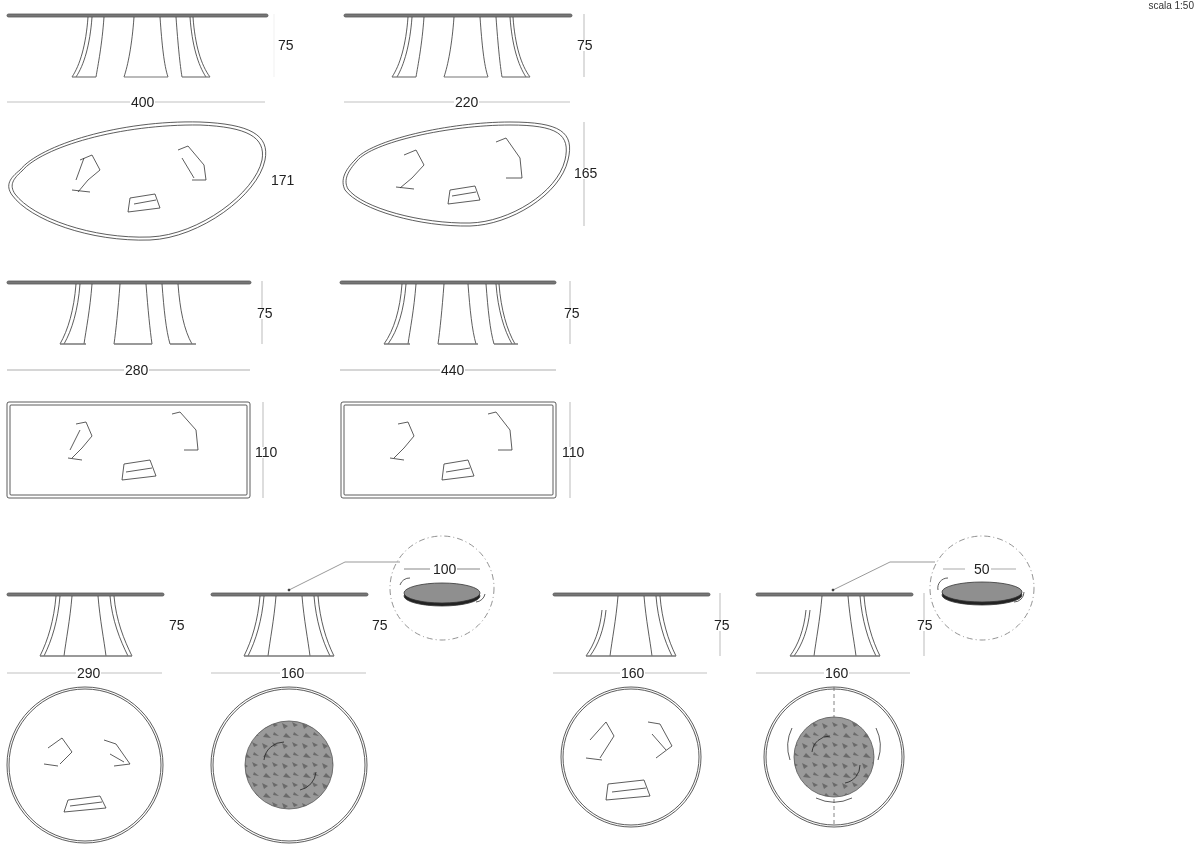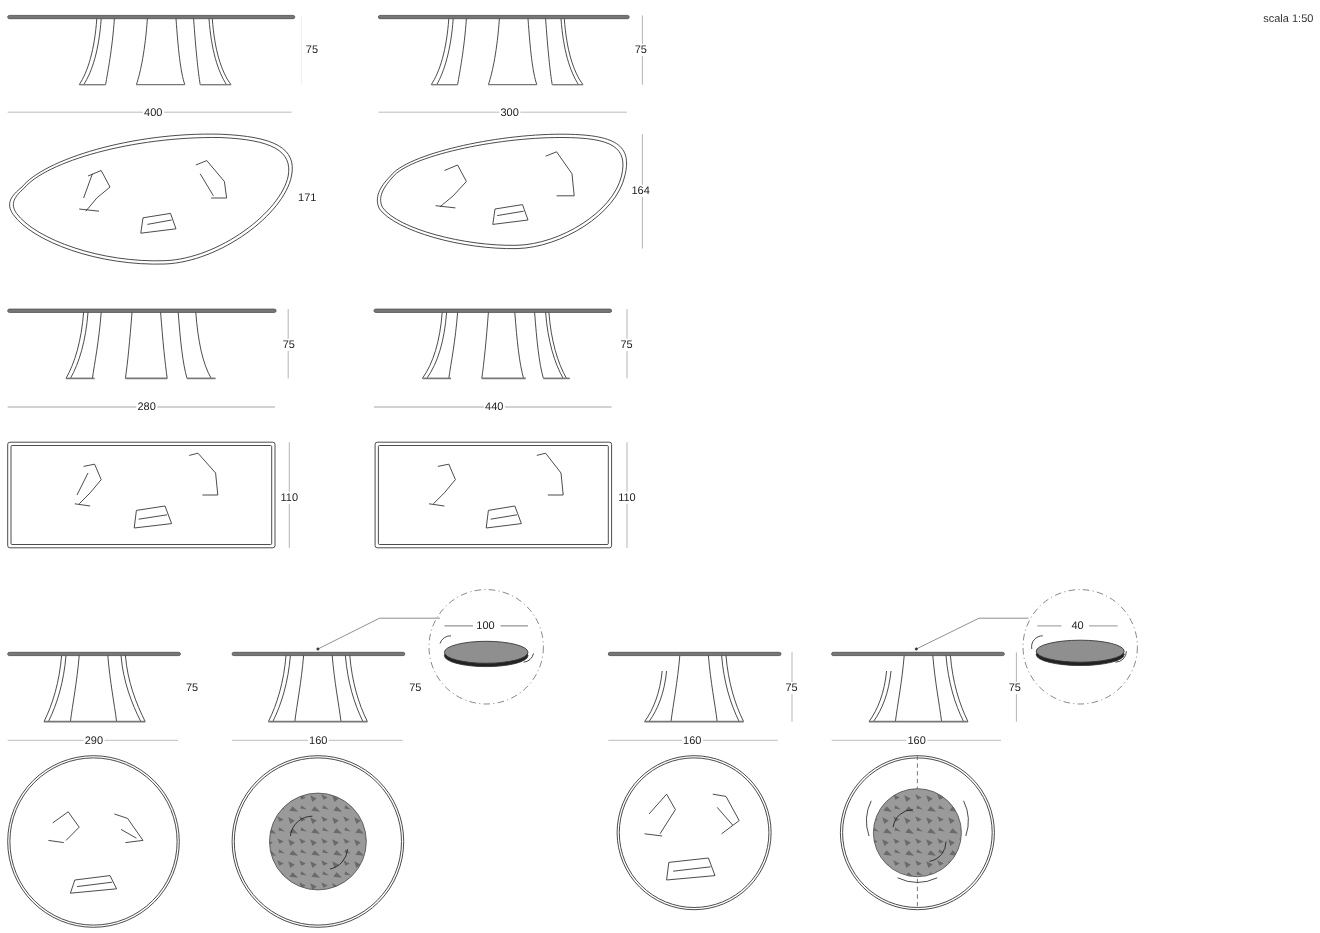--- a/index.html
+++ b/index.html
@@ -6,7 +6,7 @@
   body{width:1200px;height:848px;position:relative;overflow:hidden;font-family:"Liberation Sans",sans-serif;}
   svg{position:absolute;left:0;top:0;}
   .lbl{position:absolute;font-size:10px;color:#222;background:#fff;line-height:11px;padding:0 1px;}
-  .scale{position:absolute;right:6px;top:12px;font-size:10px;color:#333;text-align:center;}
+  .scale{position:absolute;right:6px;top:0;font-size:10px;color:#333;text-align:center;}
 </style>
 </head>
 <body>

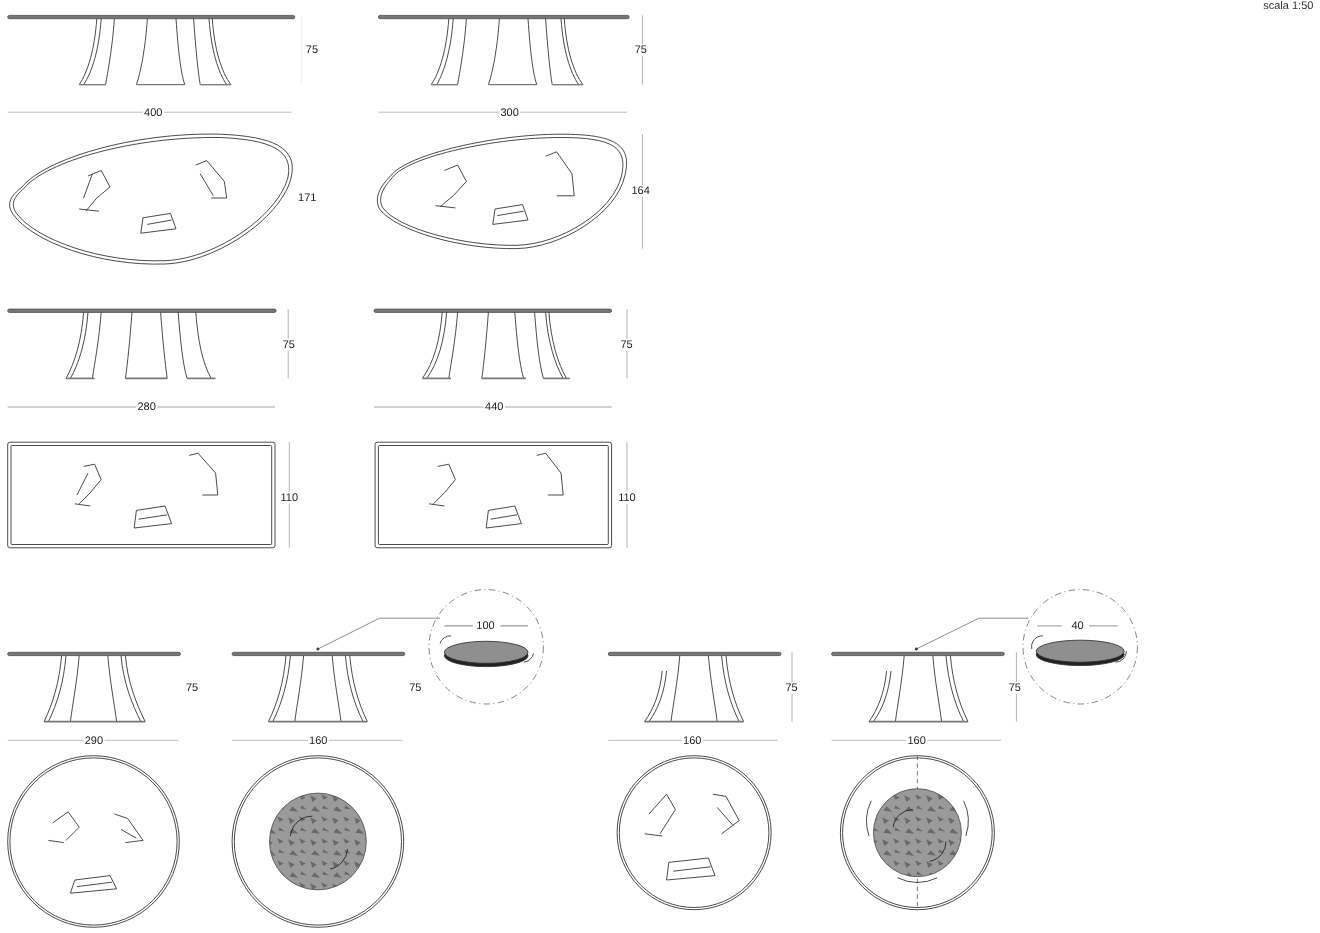--- a/index.html
+++ b/index.html
@@ -5,7 +5,7 @@
   html,body{margin:0;padding:0;background:#fff;}
   body{width:1200px;height:848px;position:relative;overflow:hidden;font-family:"Liberation Sans",sans-serif;}
   svg{position:absolute;left:0;top:0;}
-  .lbl{position:absolute;font-size:10px;color:#222;background:#fff;line-height:11px;padding:0 1px;}
+  .lbl{position:absolute;font-size:14px;color:#222;background:#fff;line-height:11px;padding:0 1px;}
   .scale{position:absolute;right:6px;top:0;font-size:10px;color:#333;text-align:center;}
 </style>
 </head>

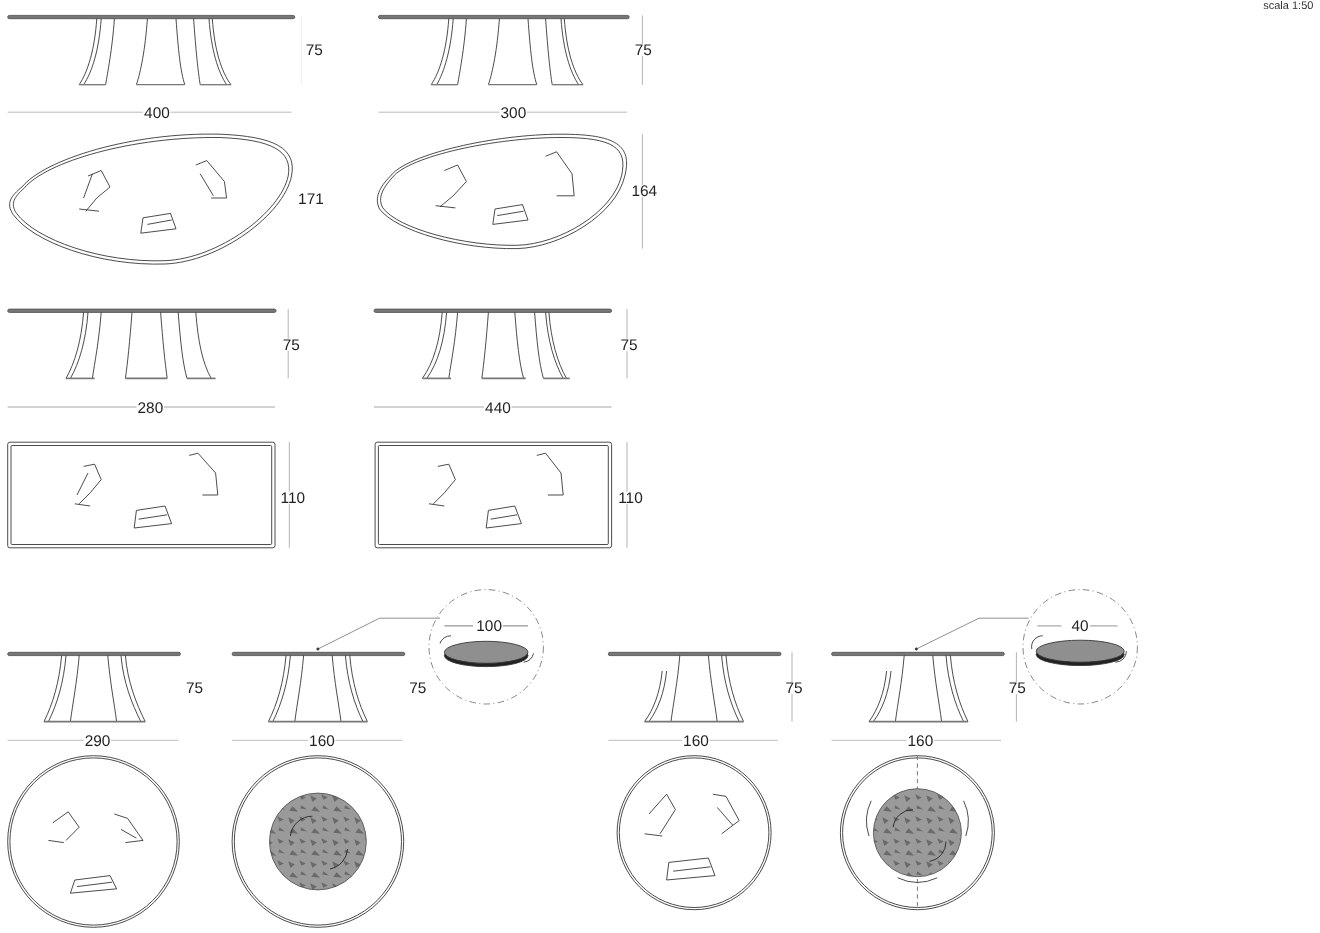--- a/index.html
+++ b/index.html
@@ -190,7 +190,7 @@
 <div class="lbl" style="left:270px;top:175px">171</div>
 
 <div class="lbl" style="left:576px;top:40px">75</div>
-<div class="lbl" style="left:454px;top:97px">300</div>
+<div class="lbl" style="left:454px;top:97px">220</div>
 <div class="lbl" style="left:573px;top:168px">164</div>
 
 <div class="lbl" style="left:256px;top:308px">75</div>

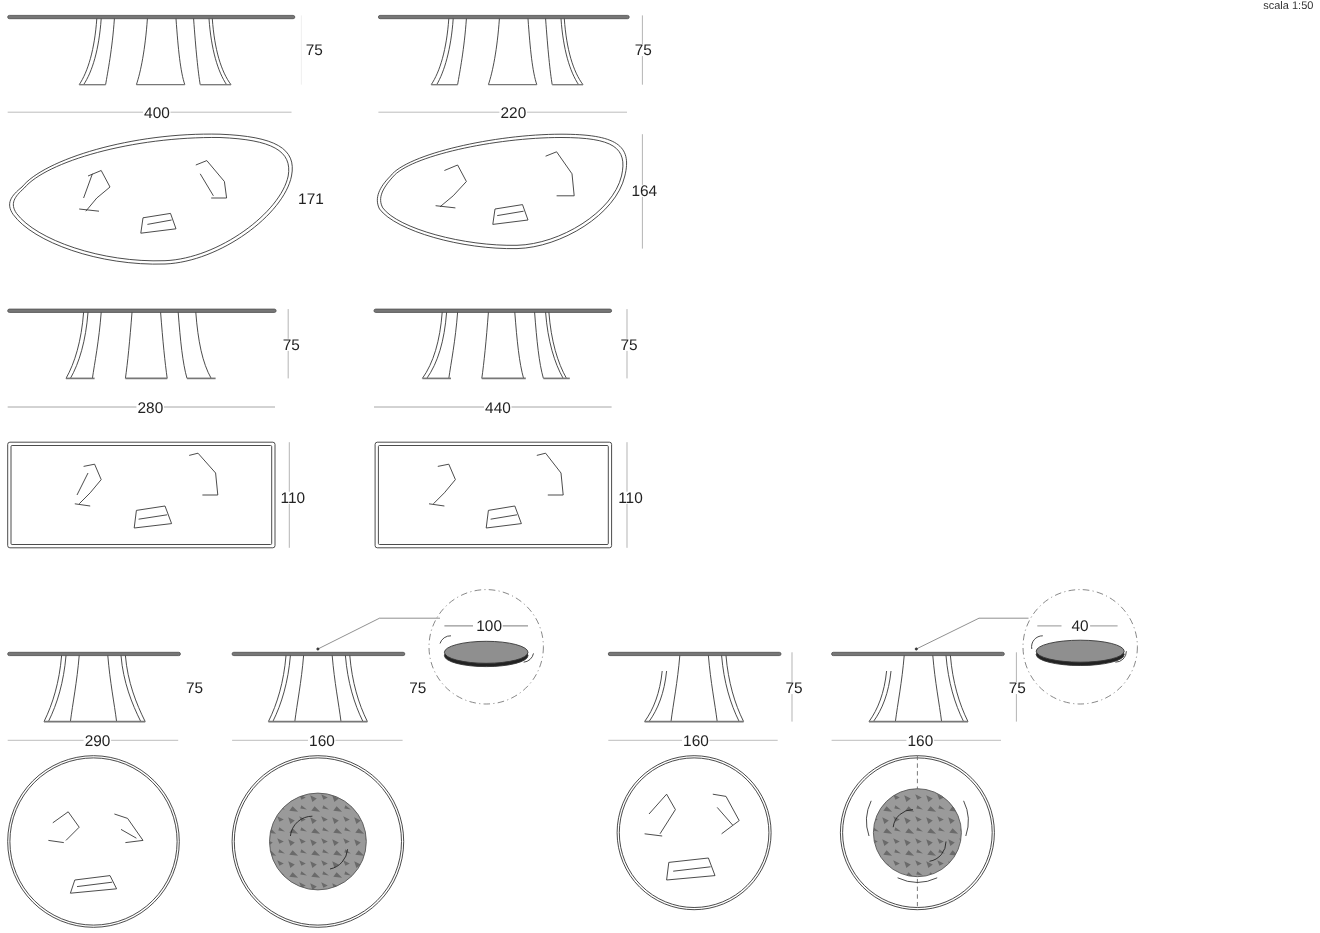--- a/index.html
+++ b/index.html
@@ -191,7 +191,7 @@
 
 <div class="lbl" style="left:576px;top:40px">75</div>
 <div class="lbl" style="left:454px;top:97px">220</div>
-<div class="lbl" style="left:573px;top:168px">164</div>
+<div class="lbl" style="left:573px;top:168px">165</div>
 
 <div class="lbl" style="left:256px;top:308px">75</div>
 <div class="lbl" style="left:124px;top:365px">280</div>

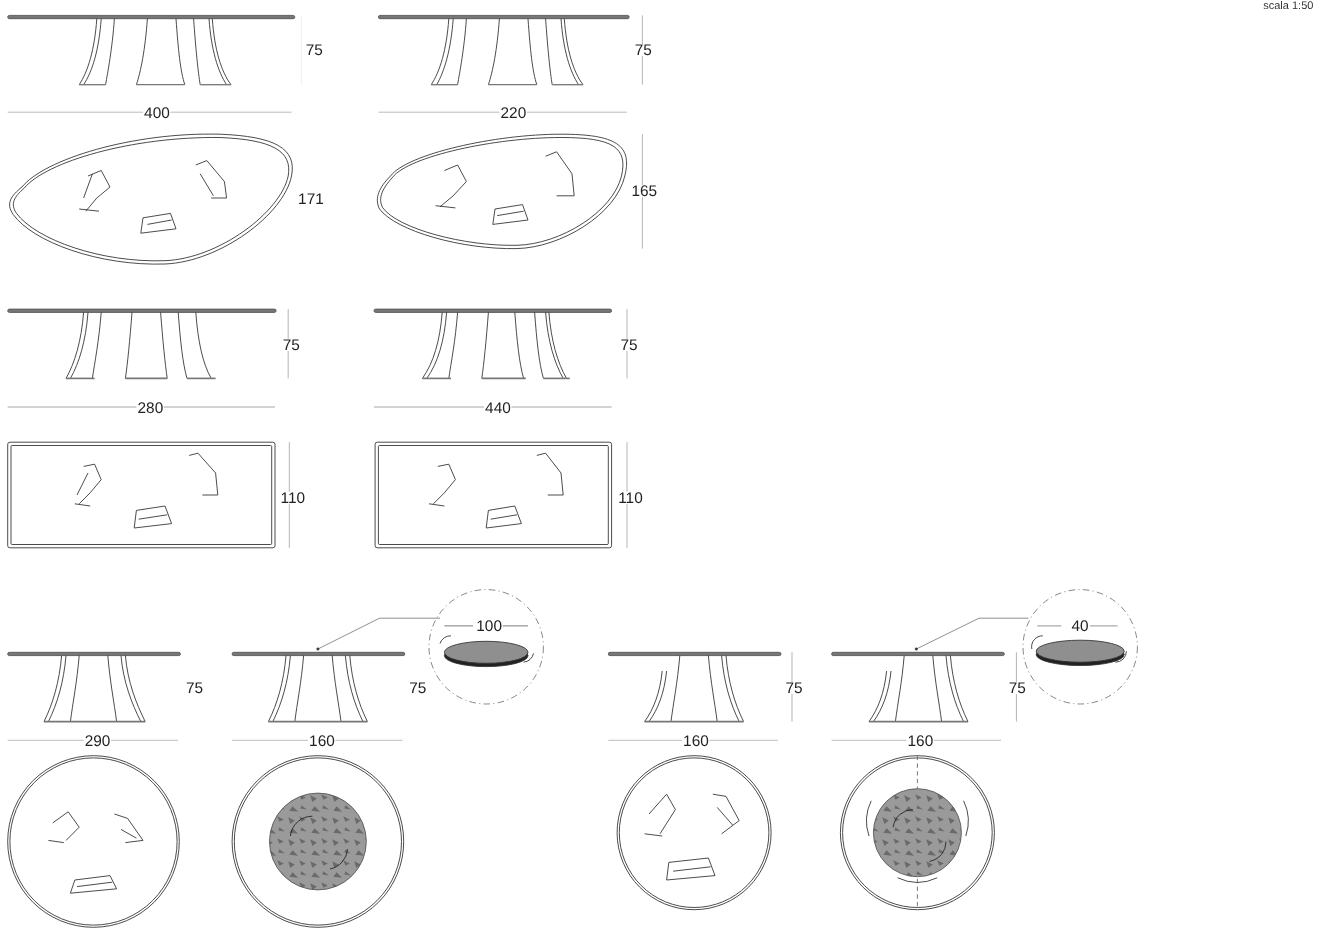--- a/index.html
+++ b/index.html
@@ -213,6 +213,6 @@
 
 <div class="lbl" style="left:916px;top:620px">75</div>
 <div class="lbl" style="left:824px;top:668px">160</div>
-<div class="lbl" style="left:973px;top:564px">40</div>
+<div class="lbl" style="left:973px;top:564px">50</div>
 
 </body></html>

